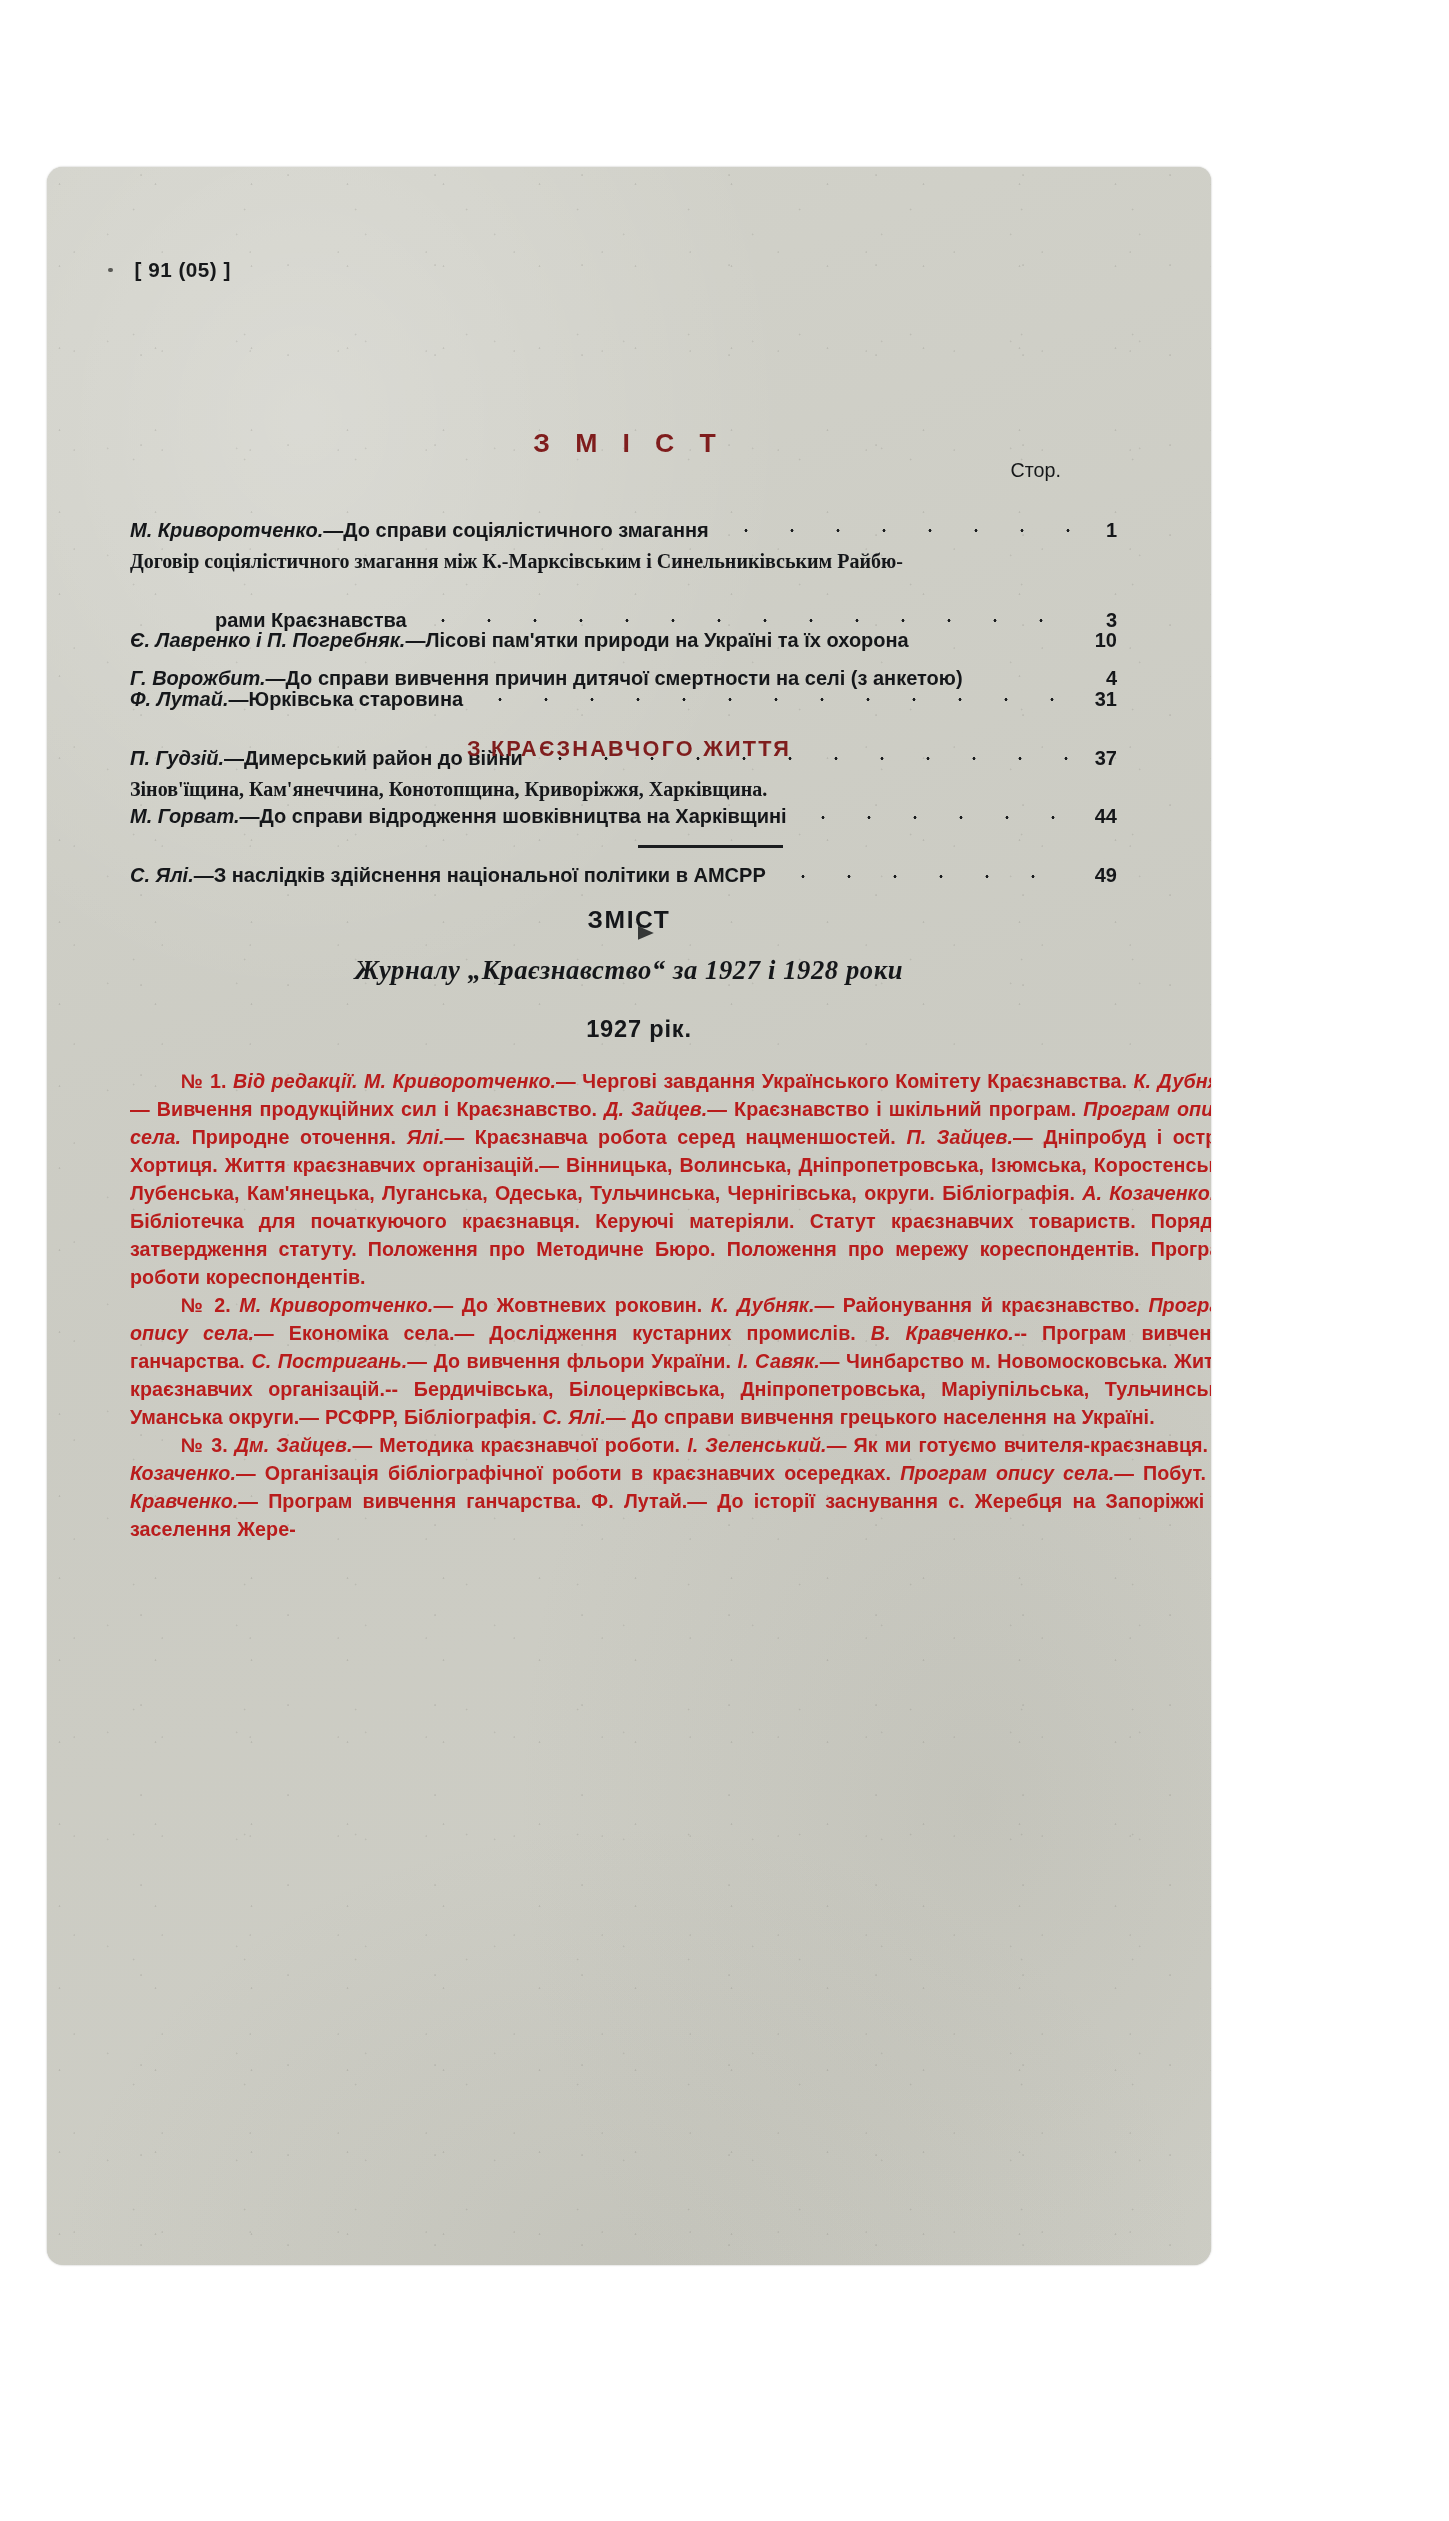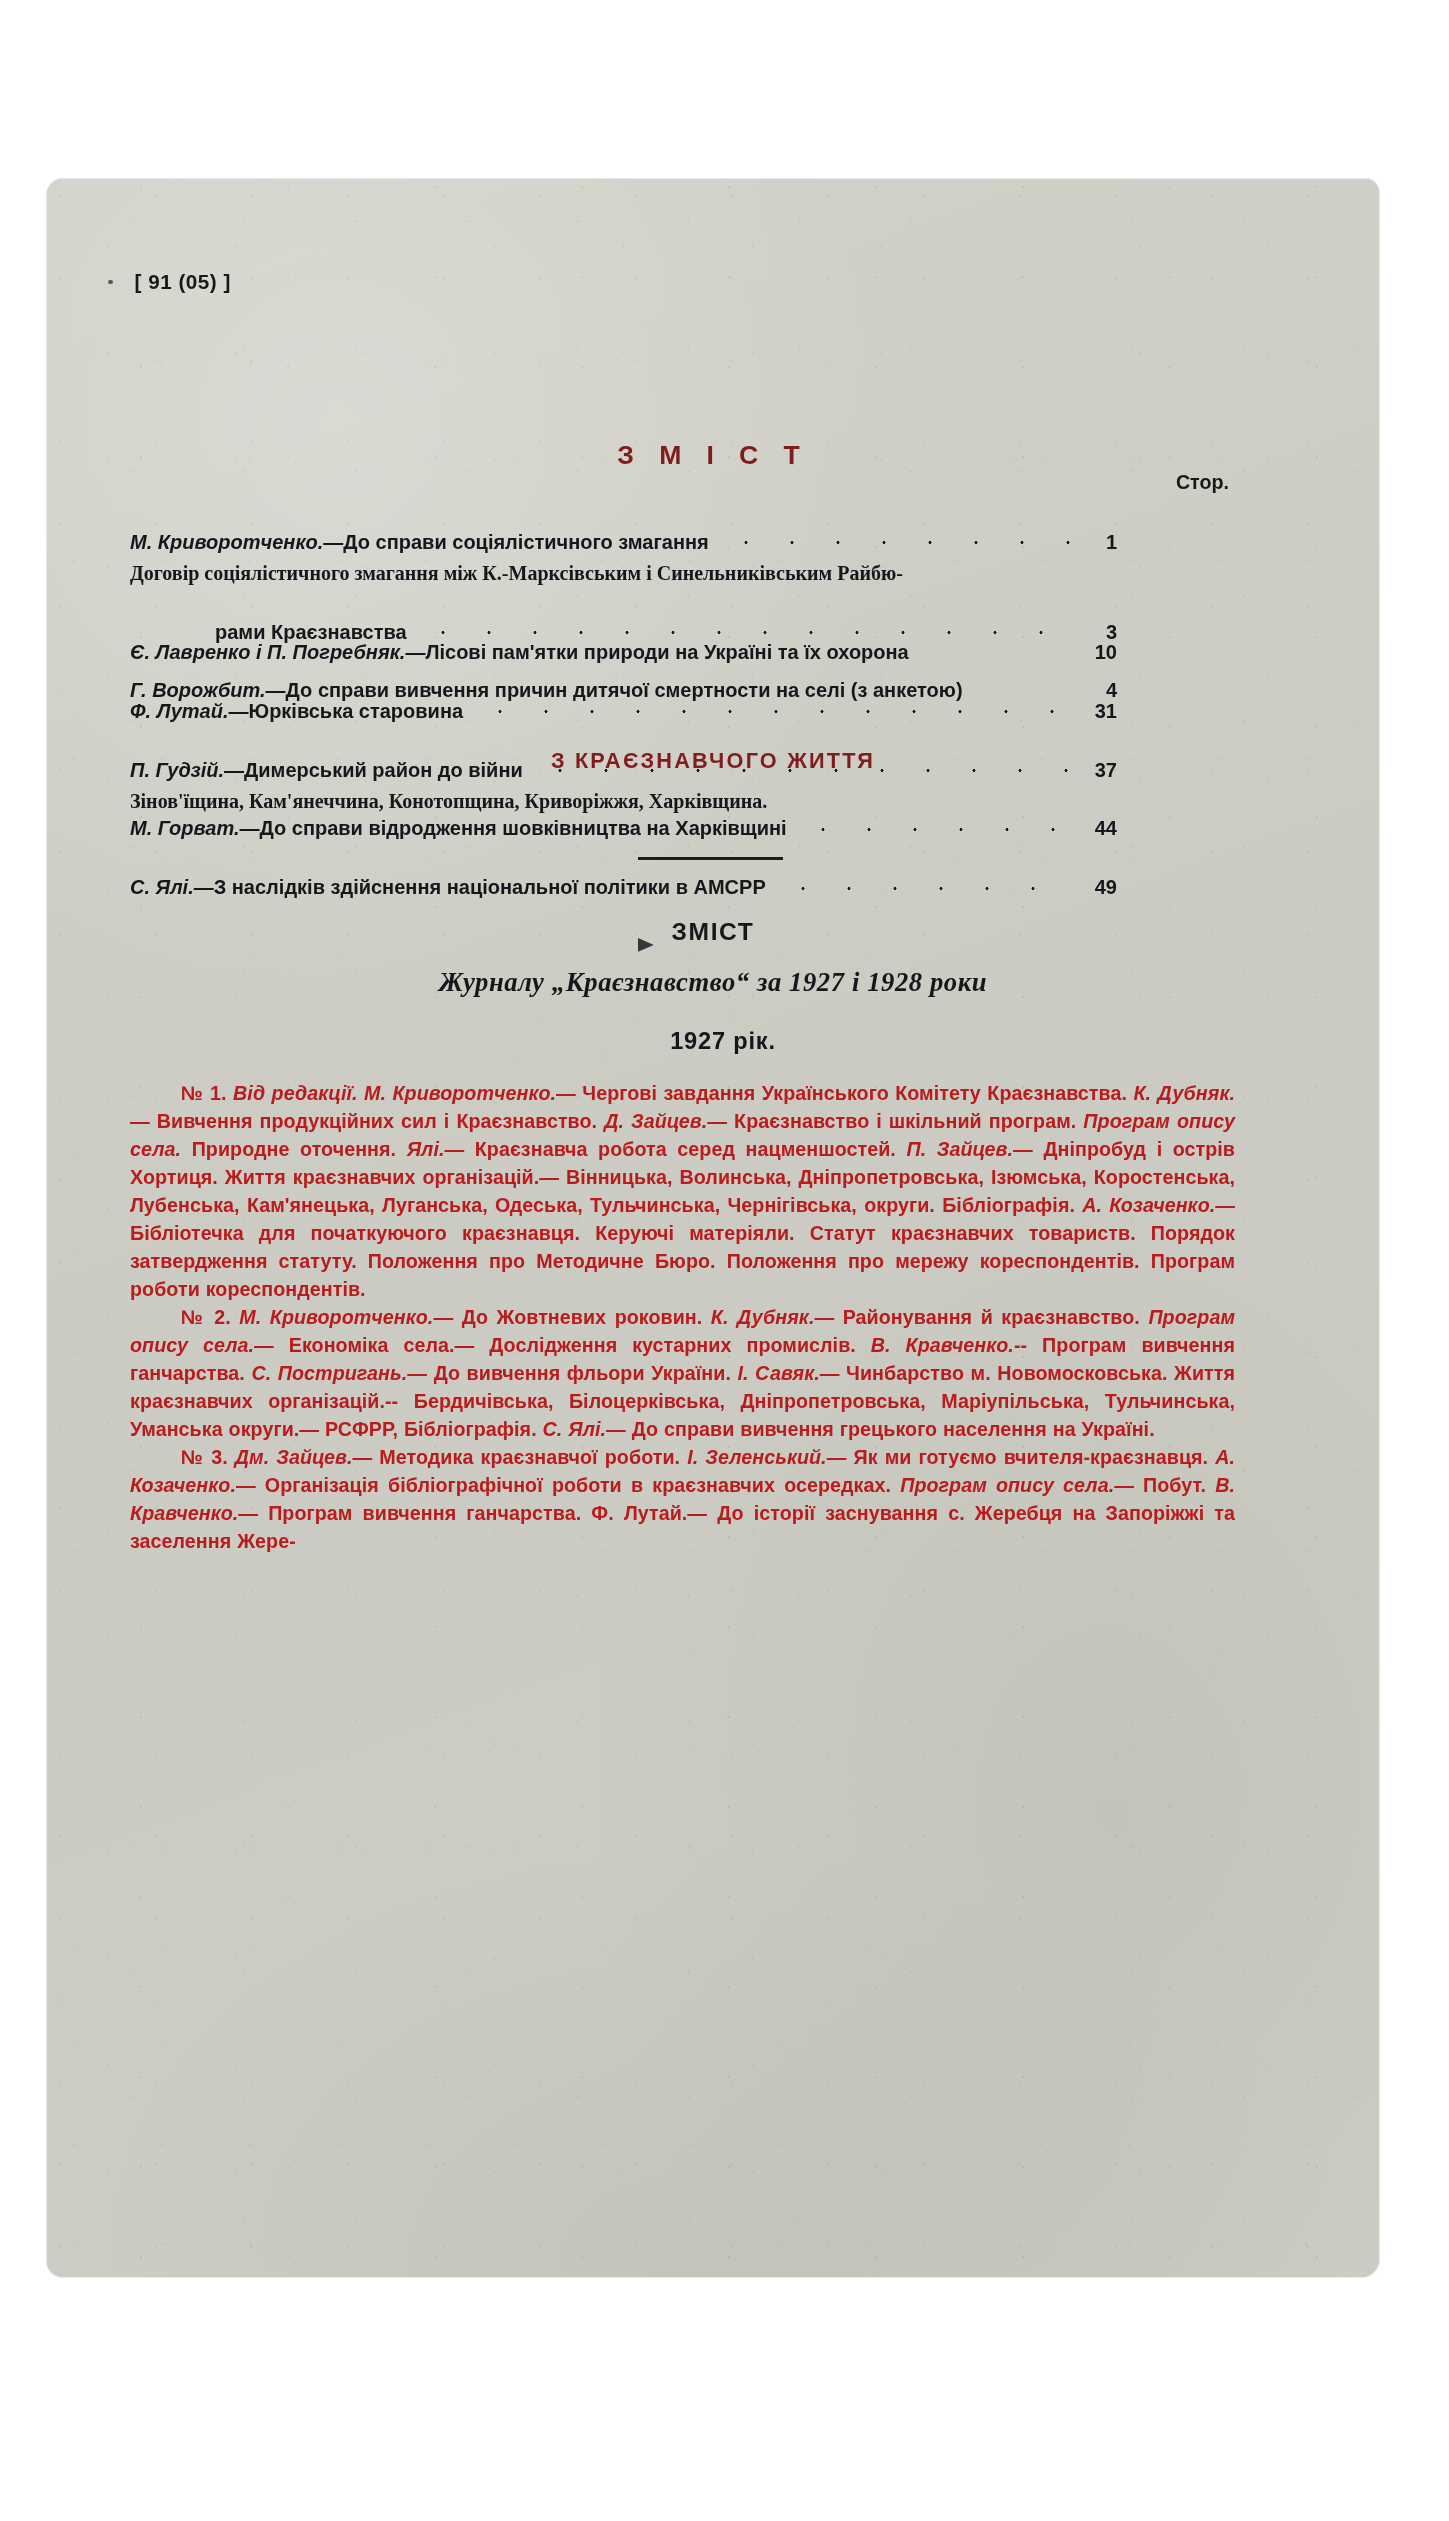--- a/index.html
+++ b/index.html
@@ -20,8 +20,8 @@
   #page-sheet {
     position: absolute;
     left: 47px;
-    top: 179px;
-    width: 1332px;
+    top: 167px;
+    width: 1164px;
     height: 2098px;
     background: #cdcdc5;
     border-radius: 15.8px 13.8px 17.7px 15.8px;

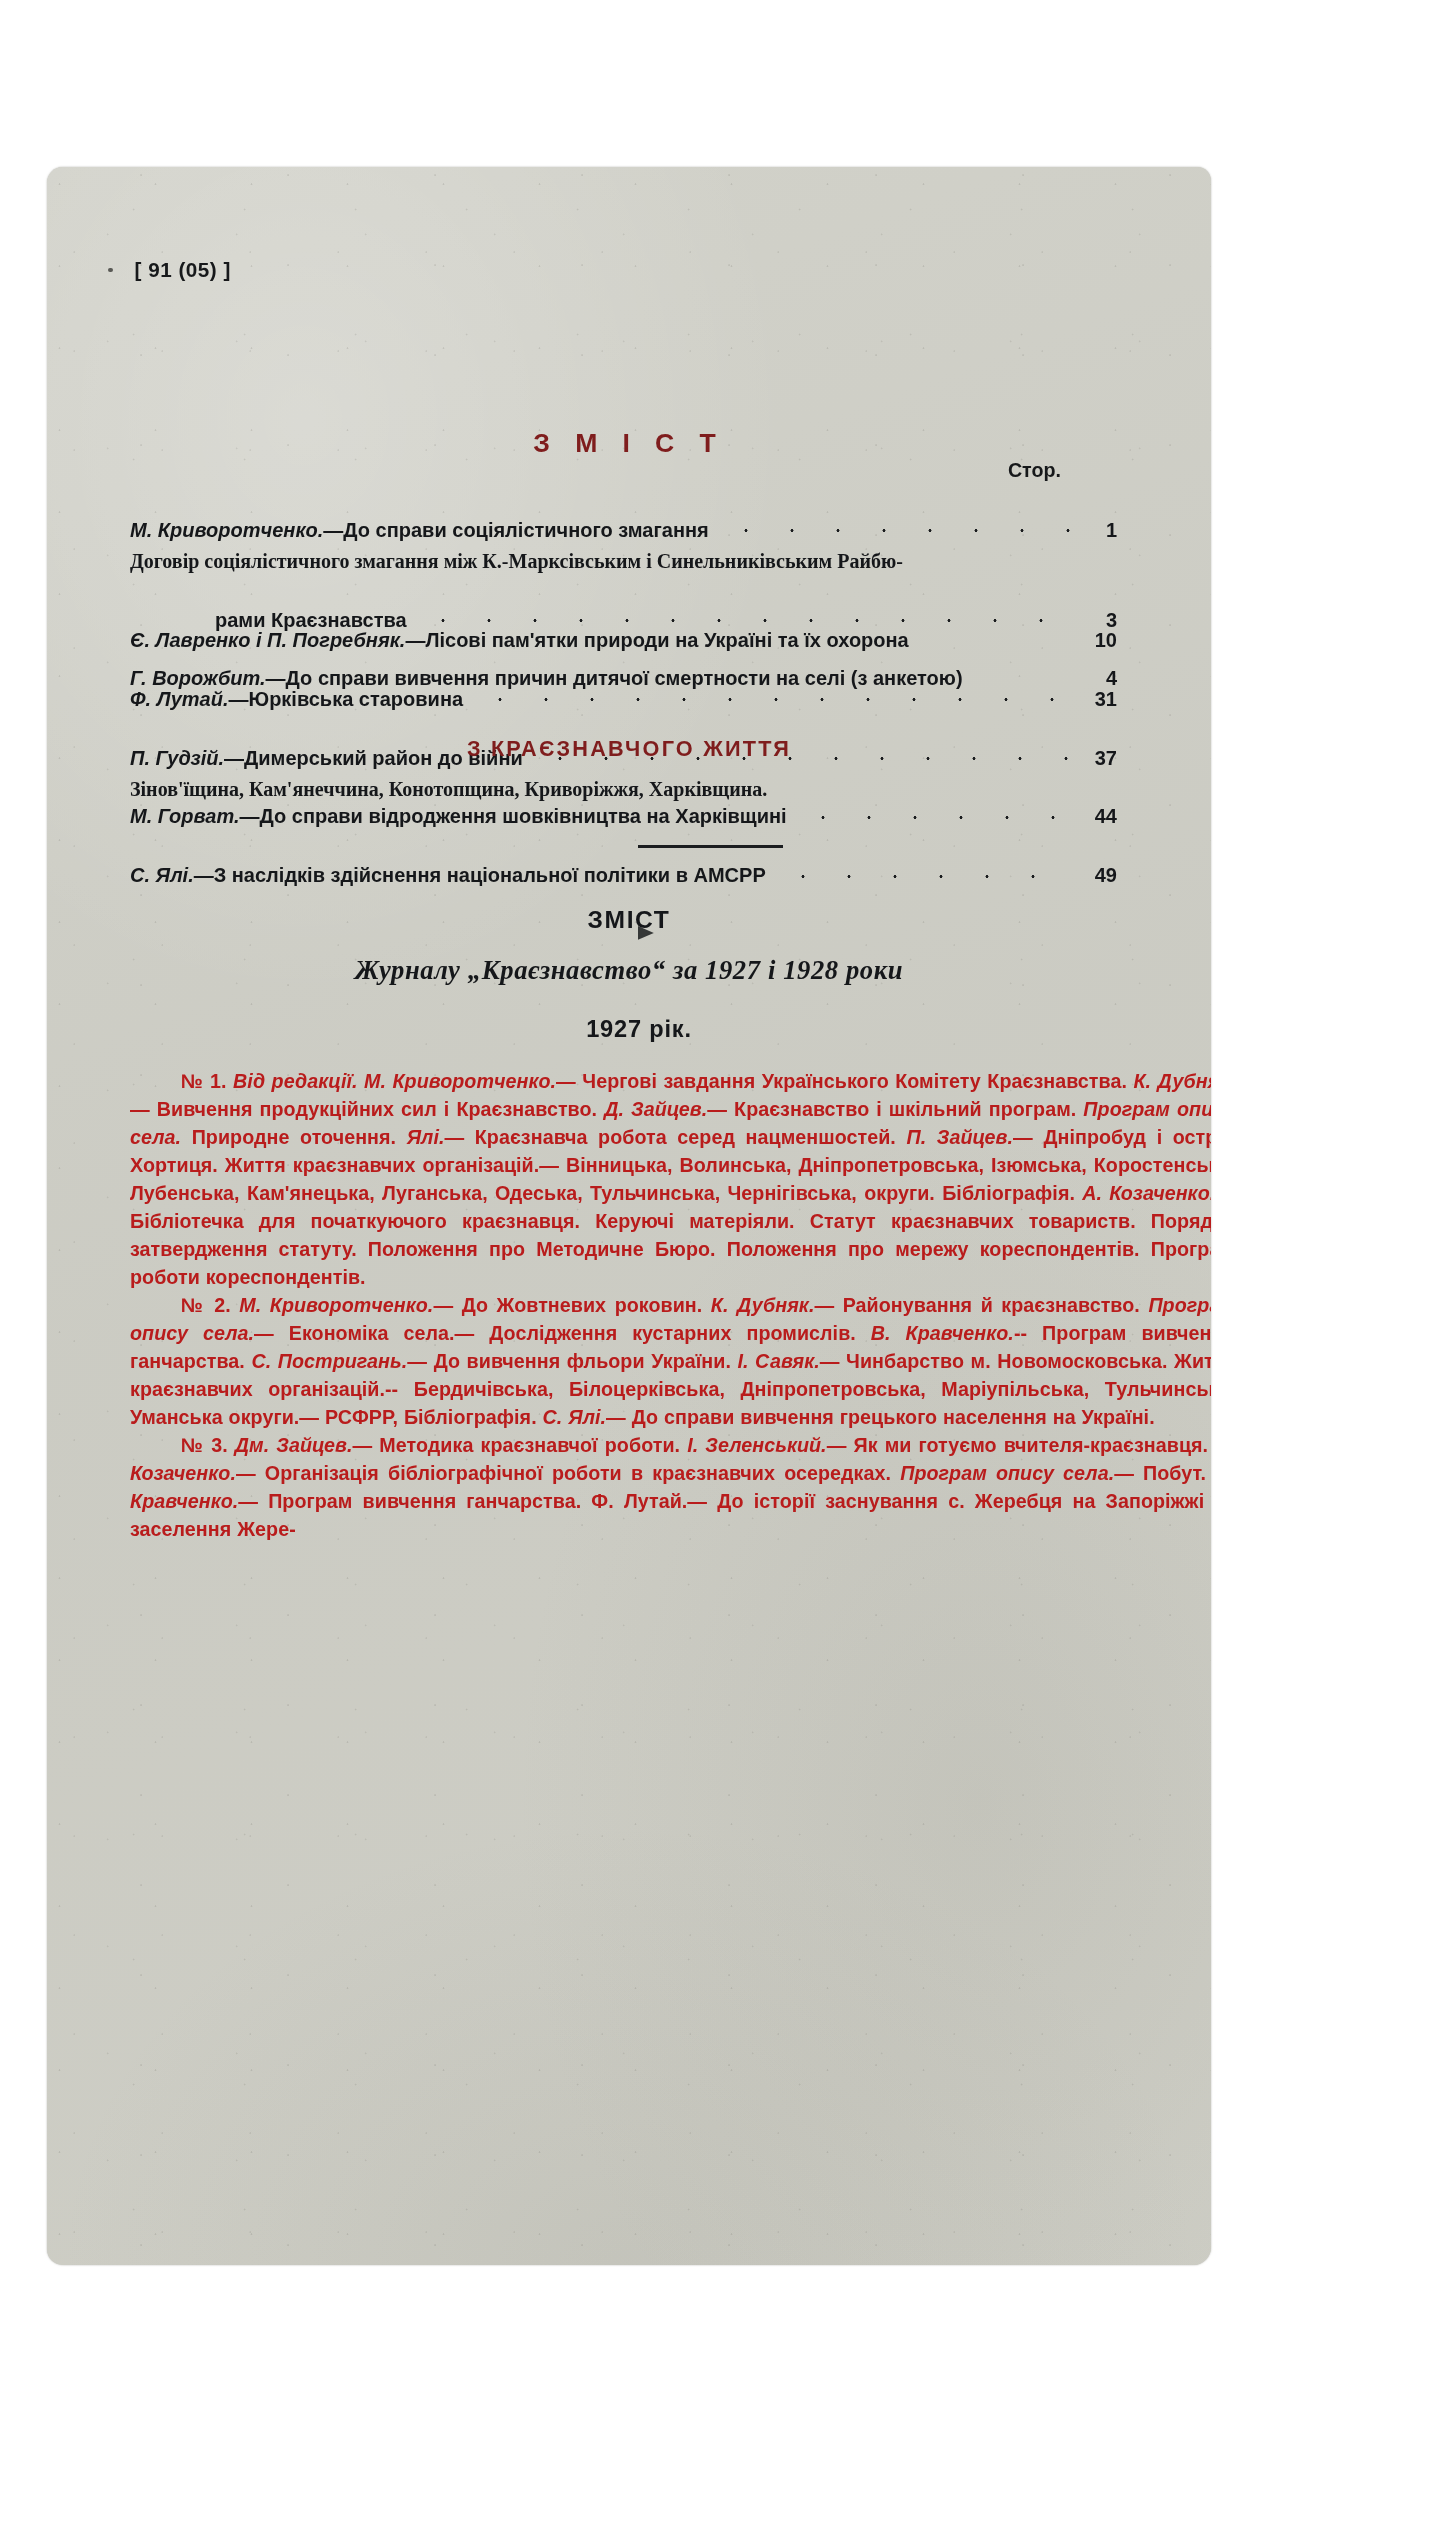--- a/index.html
+++ b/index.html
@@ -121,7 +121,7 @@
     top: 292px;
     font-family: "Liberation Sans", "DejaVu Sans", sans-serif;
     font-size: 19.7px;
-    font-weight: 700;
+    font-weight: 400;
     color: #16181a;
   }
 

